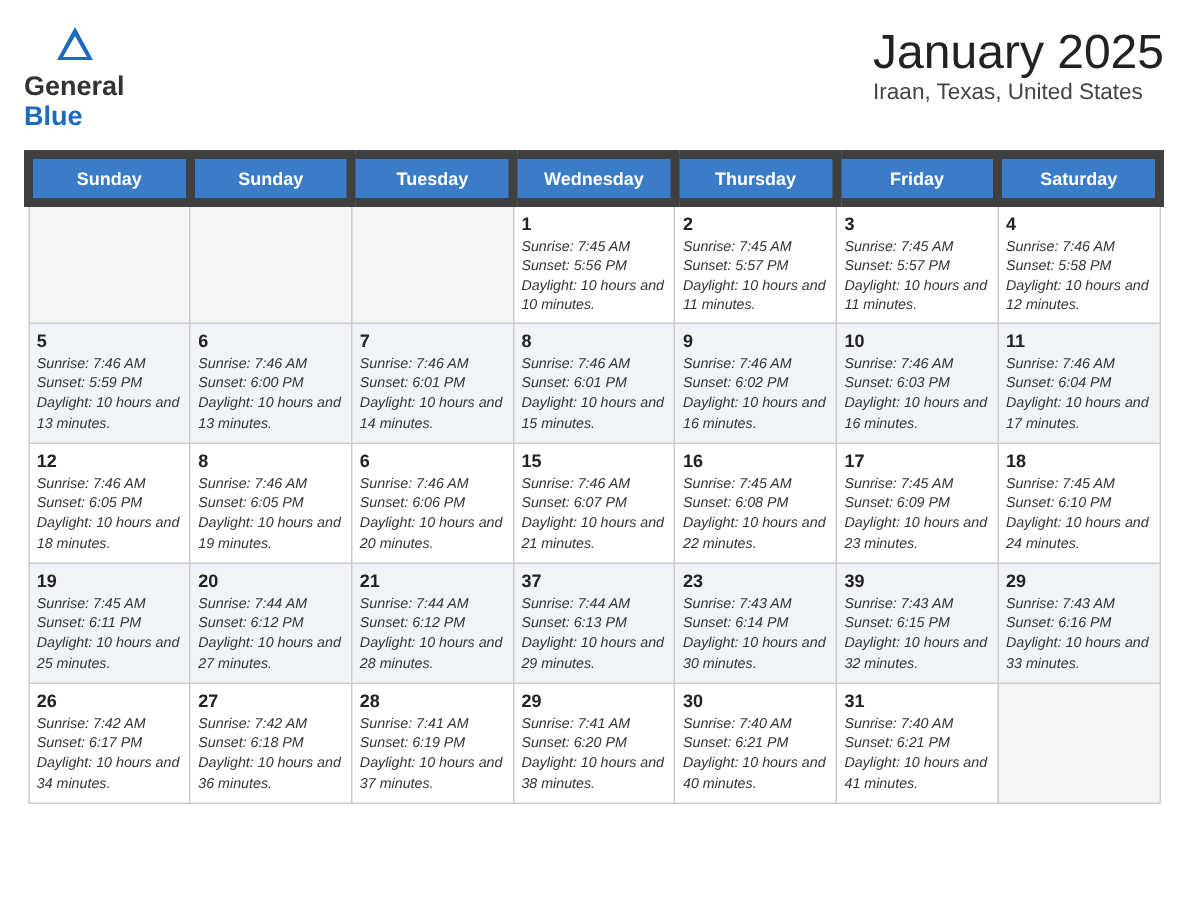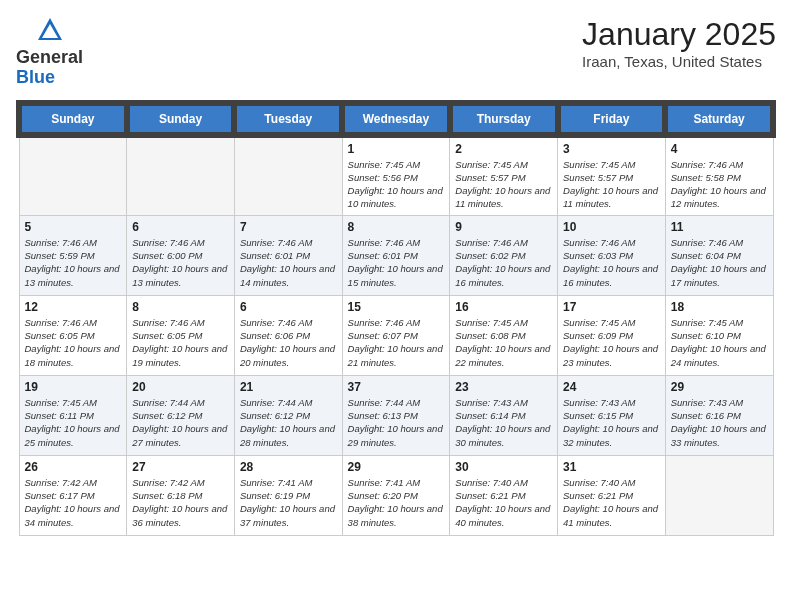--- a/index.html
+++ b/index.html
@@ -224,7 +224,7 @@
           <div class="day-info">Sunrise: 7:43 AM<br>Sunset: 6:14 PM<br>Daylight: 10 hours and 30 minutes.</div>
         </td>
         <td>
-          <span class="day-num">24</span>
+          <span class="day-num">39</span>
           <div class="day-info">Sunrise: 7:43 AM<br>Sunset: 6:15 PM<br>Daylight: 10 hours and 32 minutes.</div>
         </td>
         <td>

